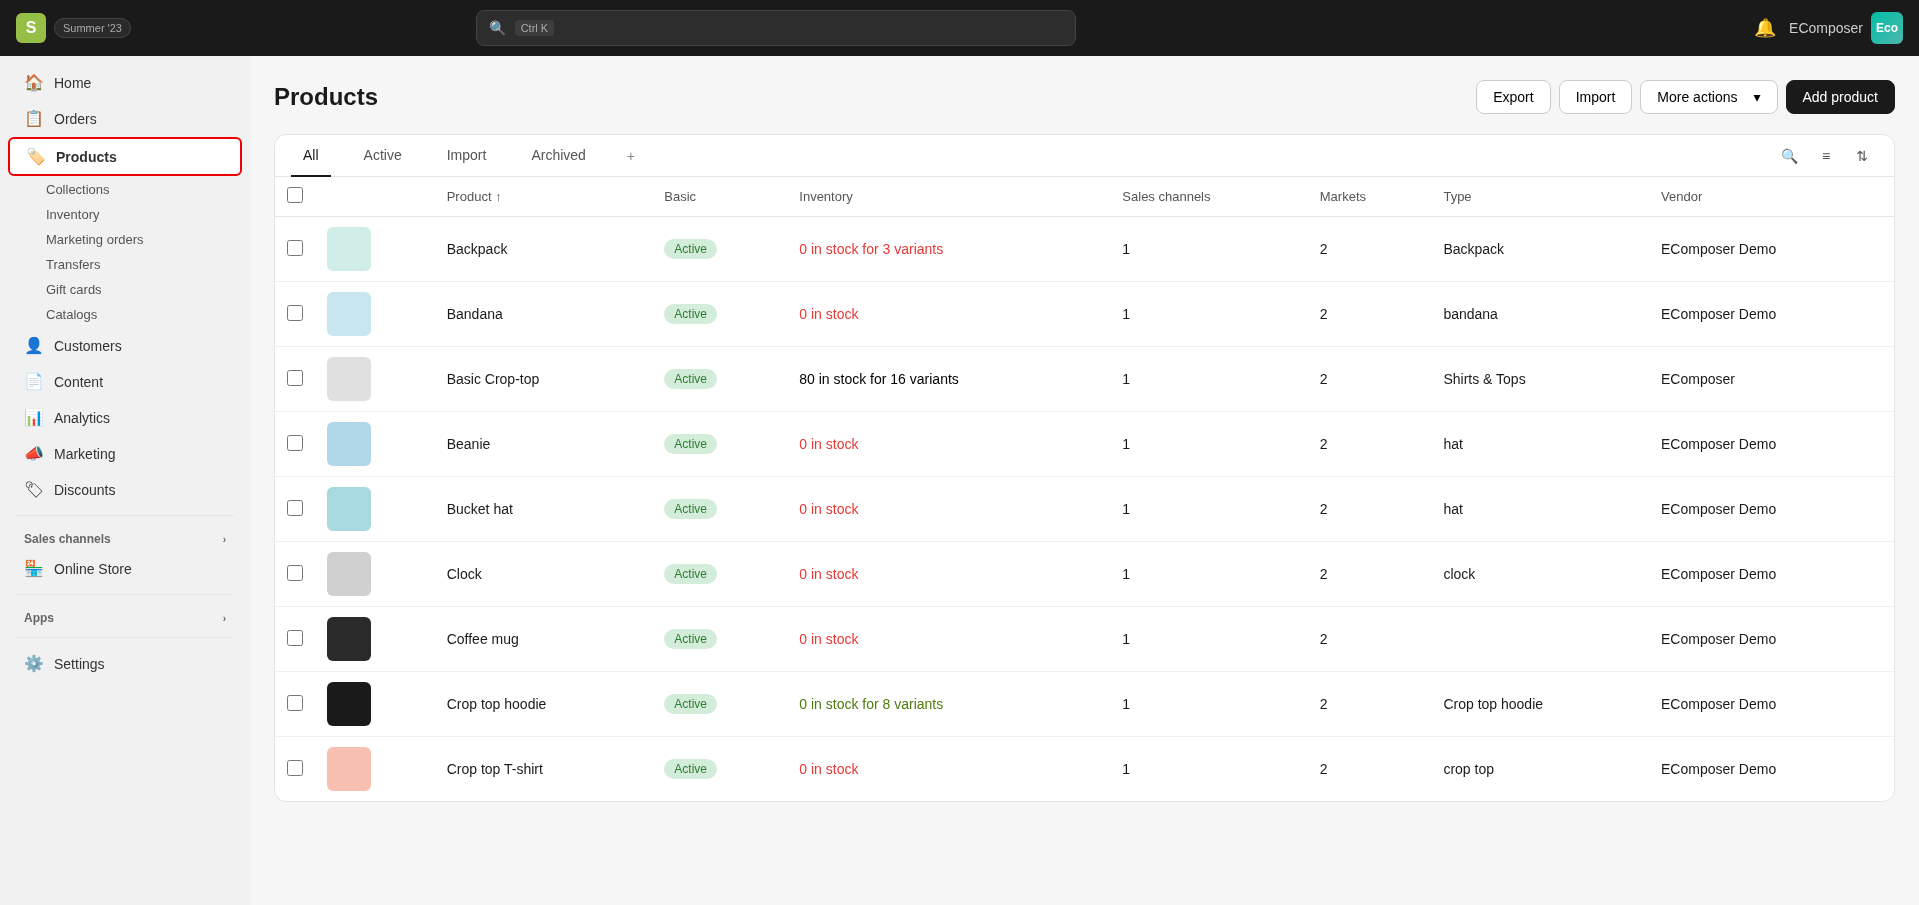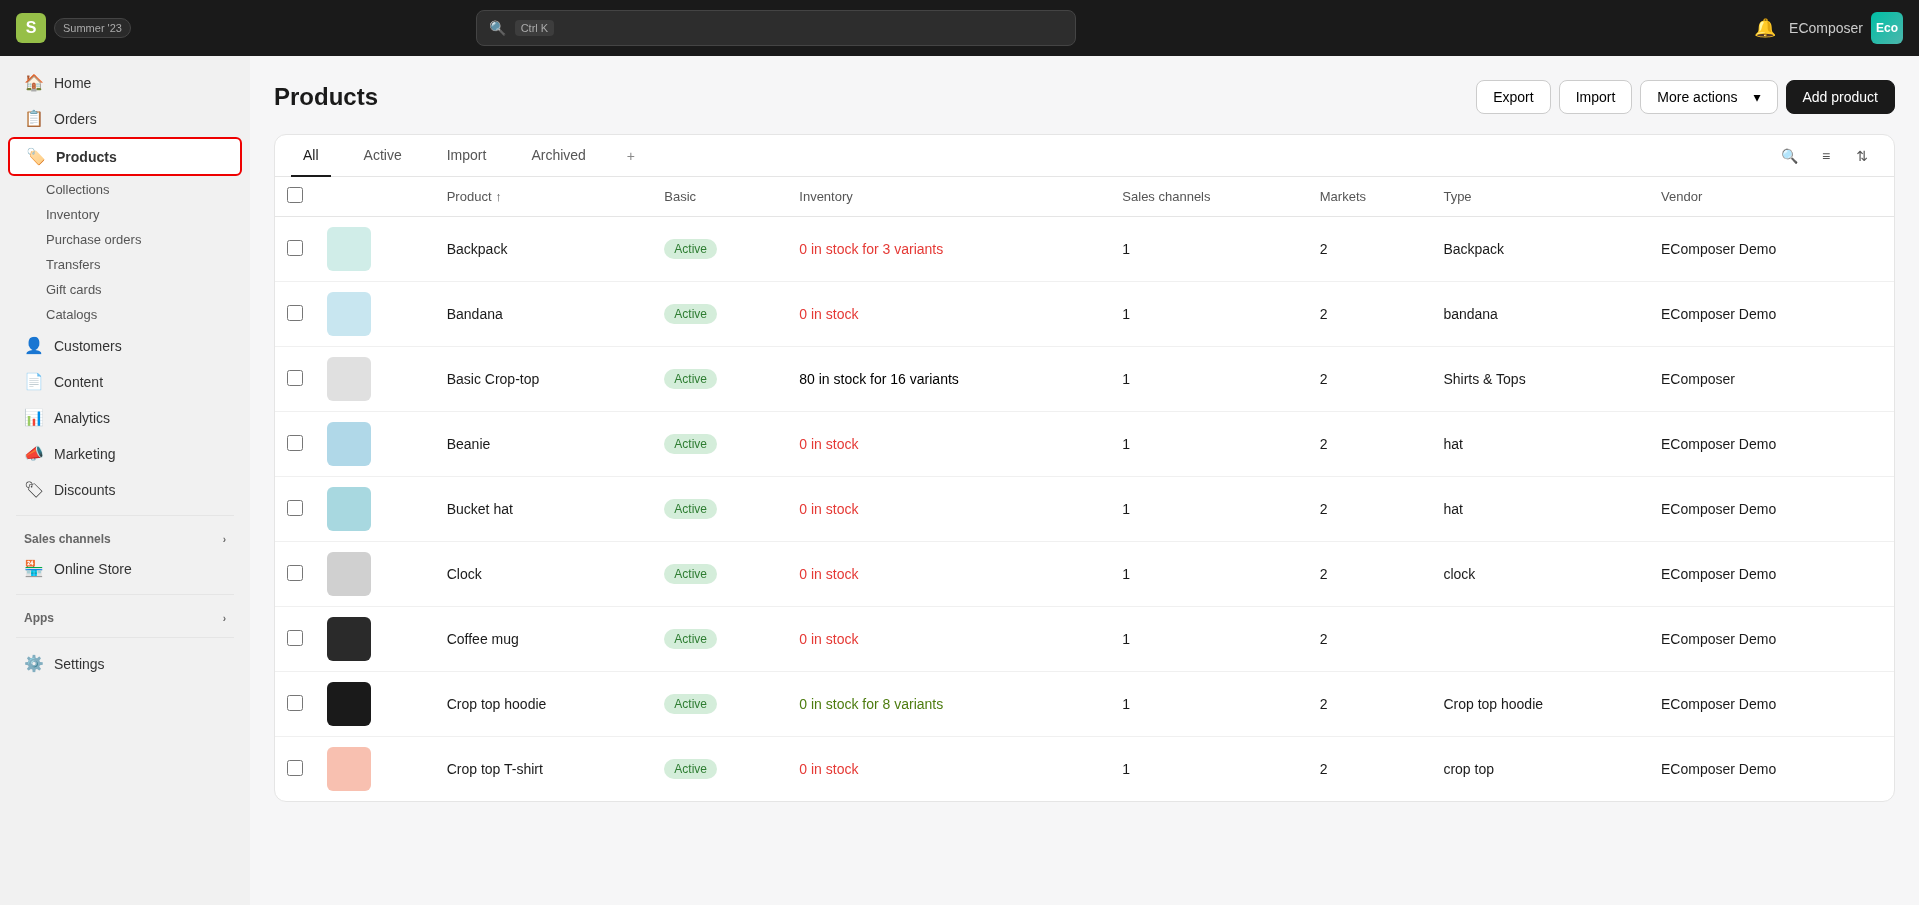--- a/index.html
+++ b/index.html
@@ -127,7 +127,7 @@
     <div class="sidebar-sub">
       <a class="sidebar-sub-item">Collections</a>
       <a class="sidebar-sub-item">Inventory</a>
-      <a class="sidebar-sub-item">Purchase orders</a>
+      <a class="sidebar-sub-item">Marketing orders</a>
       <a class="sidebar-sub-item">Transfers</a>
       <a class="sidebar-sub-item">Gift cards</a>
       <a class="sidebar-sub-item">Catalogs</a>

